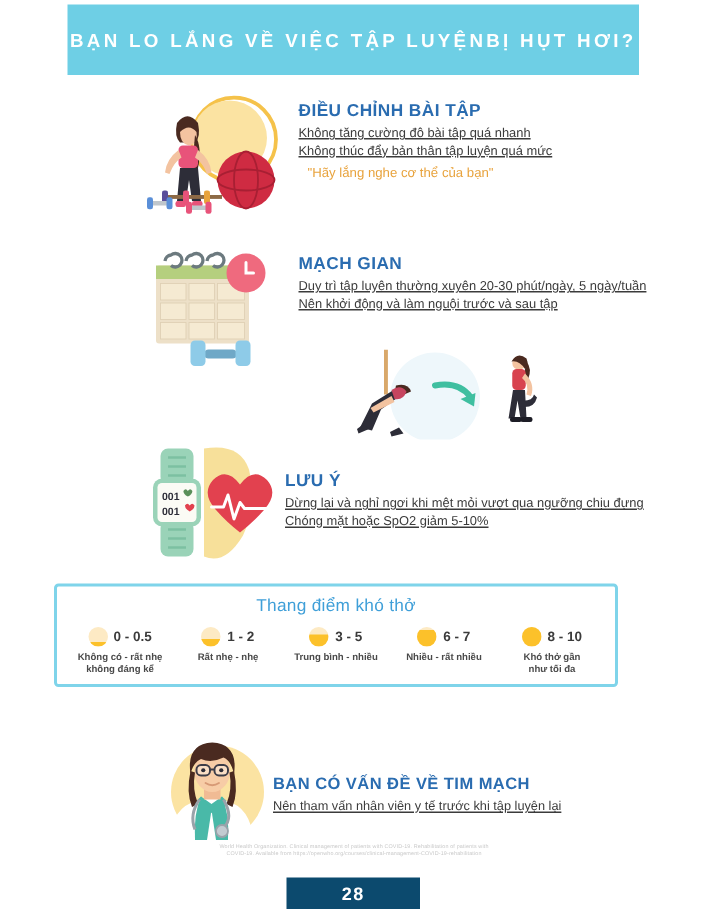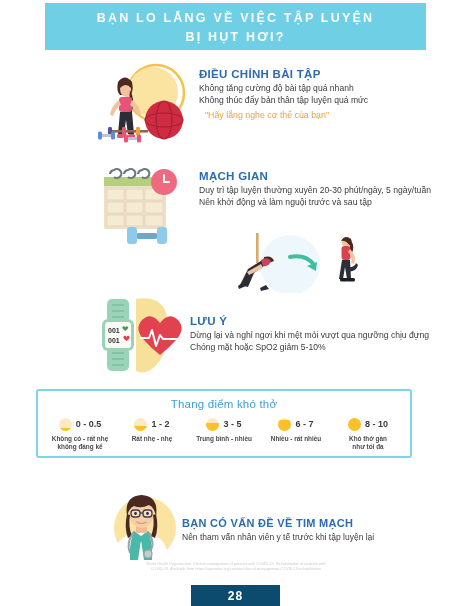--- a/index.html
+++ b/index.html
@@ -25,7 +25,7 @@
     height: 47px;
     background: #6ecfe5;
     display: flex;
-    flex-direction: column;
+    flex-direction: row;
     align-items: center;
     justify-content: center;
     box-sizing: border-box;

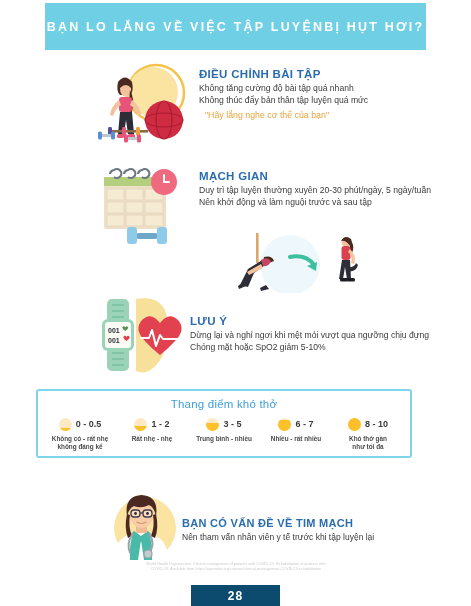--- a/index.html
+++ b/index.html
@@ -57,6 +57,7 @@
     font-size: 8.6px;
     line-height: 11.6px;
     margin: 0;
+    text-decoration: underline;
   }
   .sec-quote {
     color: #e8a33d;

